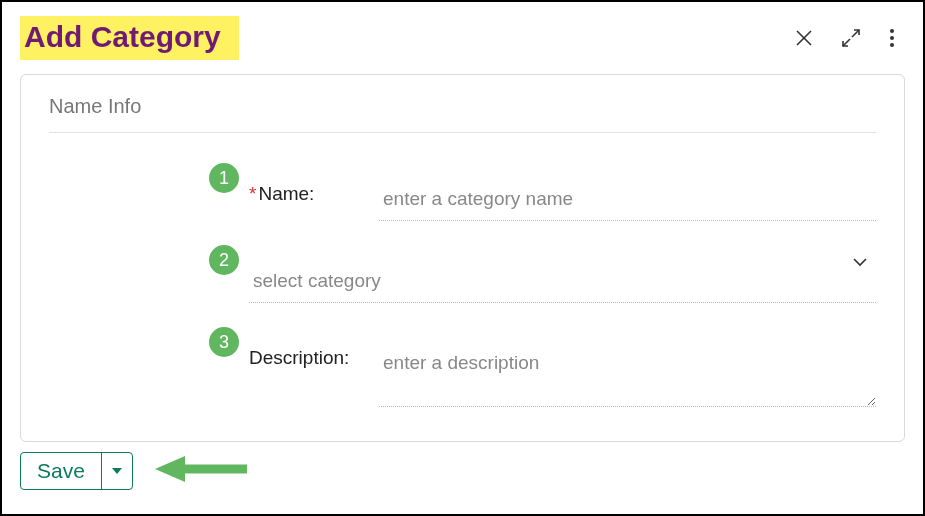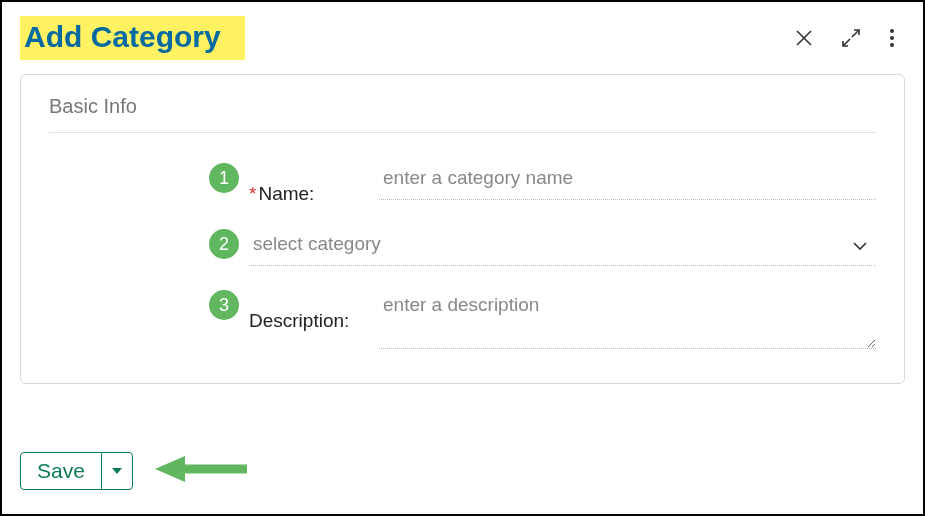--- a/index.html
+++ b/index.html
@@ -20,10 +20,10 @@
     }
     .title {
       background: #fef263;
-      padding: 4px 24px 6px 4px;
+      padding: 4px 18px 6px 4px;
       font-size: 30px;
       font-weight: 600;
-      color: #0369a1;
+      color: #701a75;
       display: inline-block;
     }
     .header-icons {

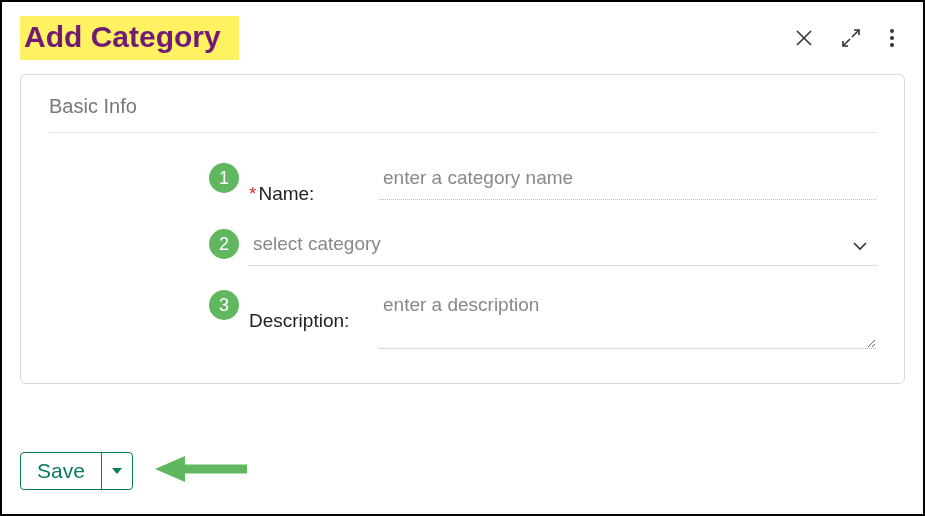--- a/index.html
+++ b/index.html
@@ -189,7 +189,7 @@
 </div>
 
 <div class="card">
-  <div class="section-title">Basic Info</div>
+  <div class="section-title">Name Info</div>
 
   <div class="form-row">
     <div class="badge-col">

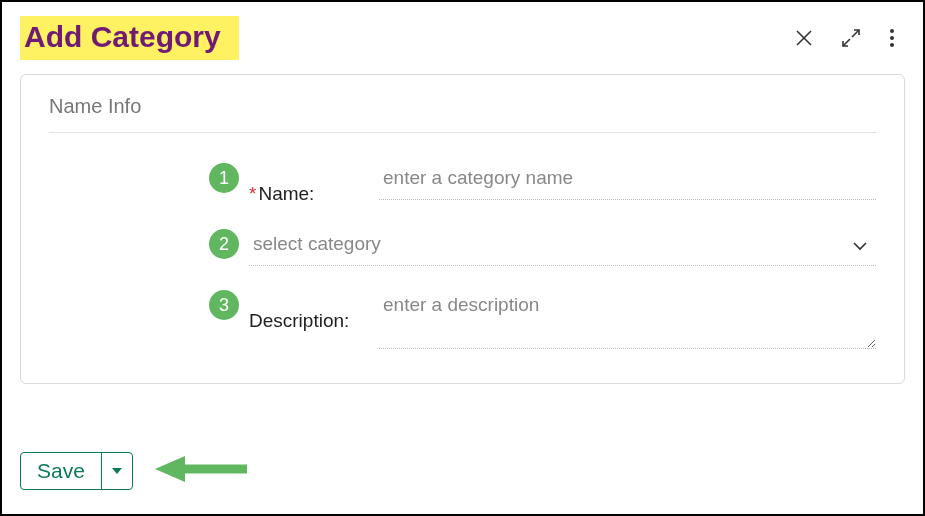--- a/index.html
+++ b/index.html
@@ -101,6 +101,7 @@
       font-family: inherit;
       background: transparent;
       outline: none;
+      margin-top: 21px;
     }
     .text-input::placeholder, .textarea-input::placeholder { color: #888; }
     .select-input {

